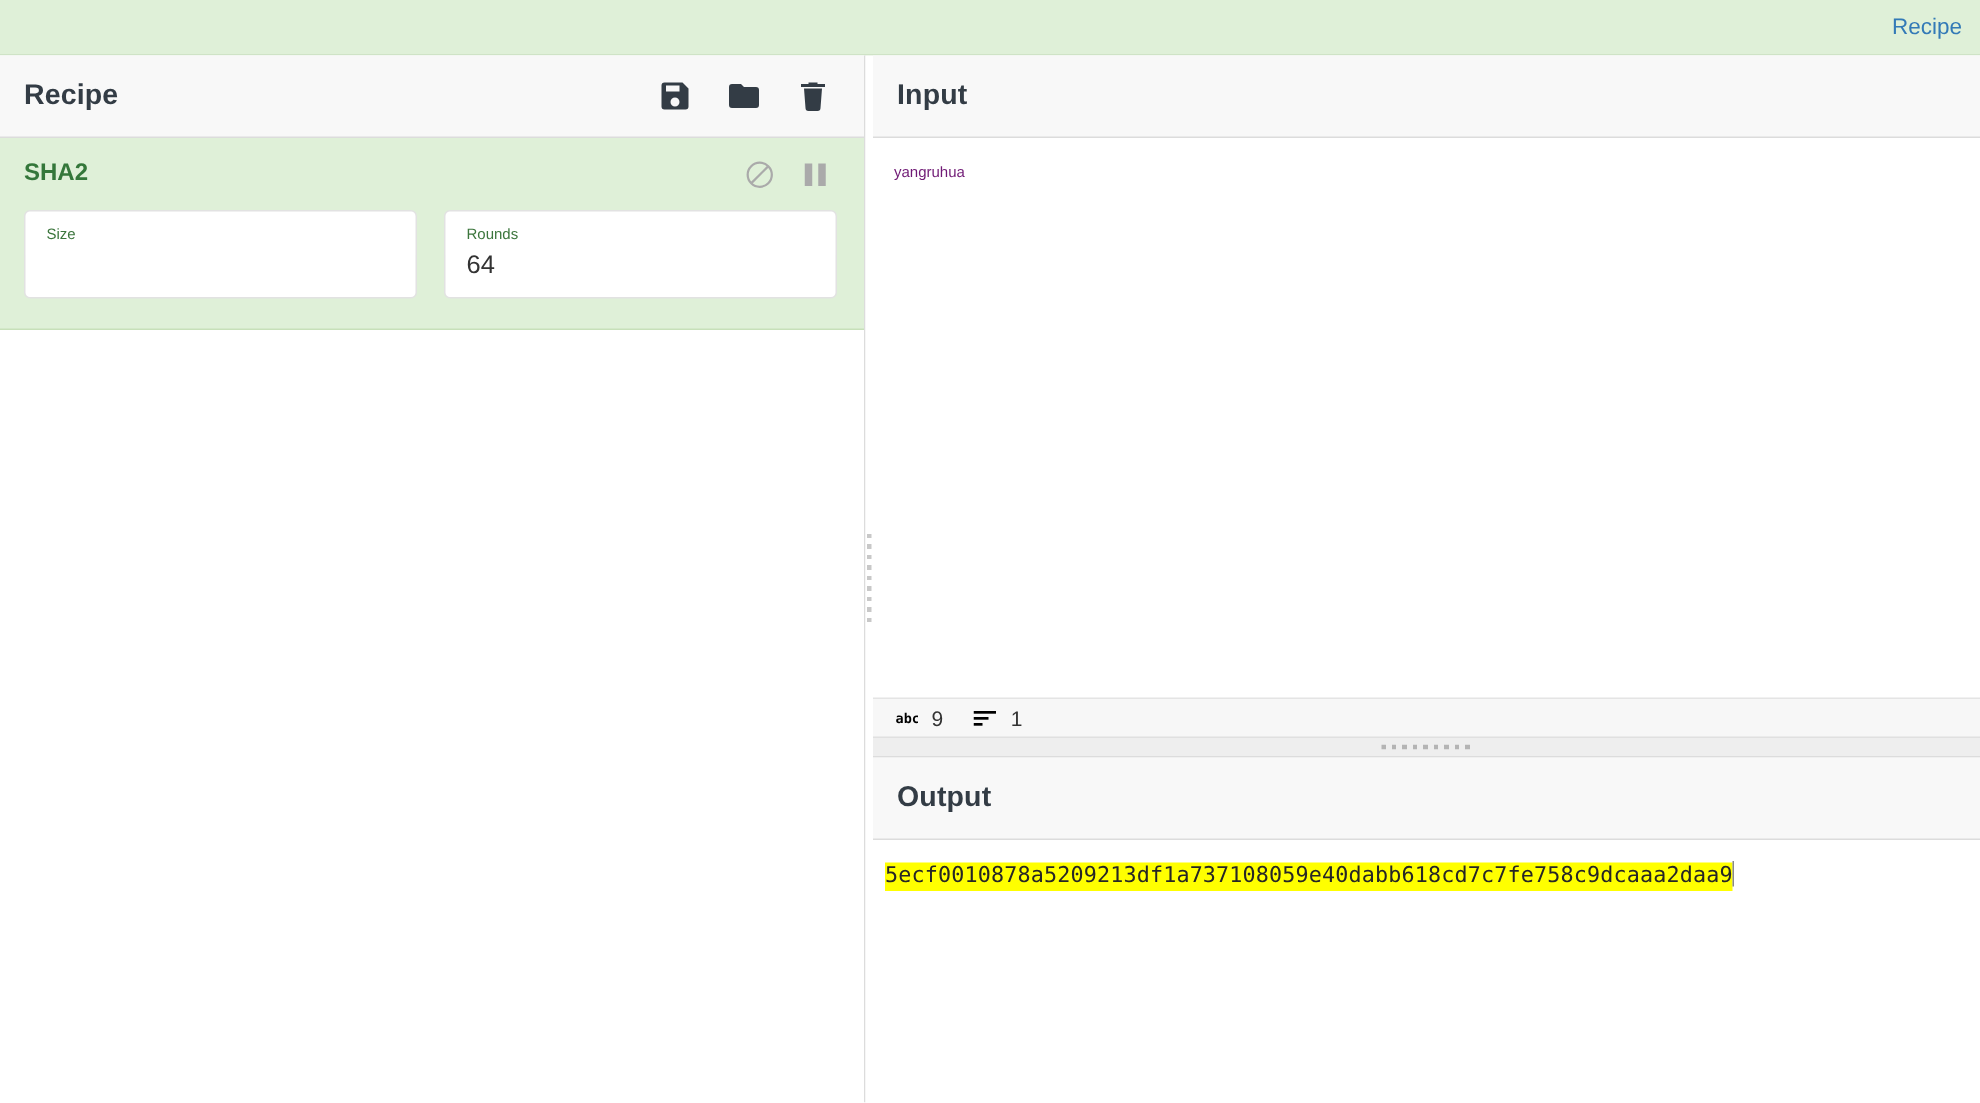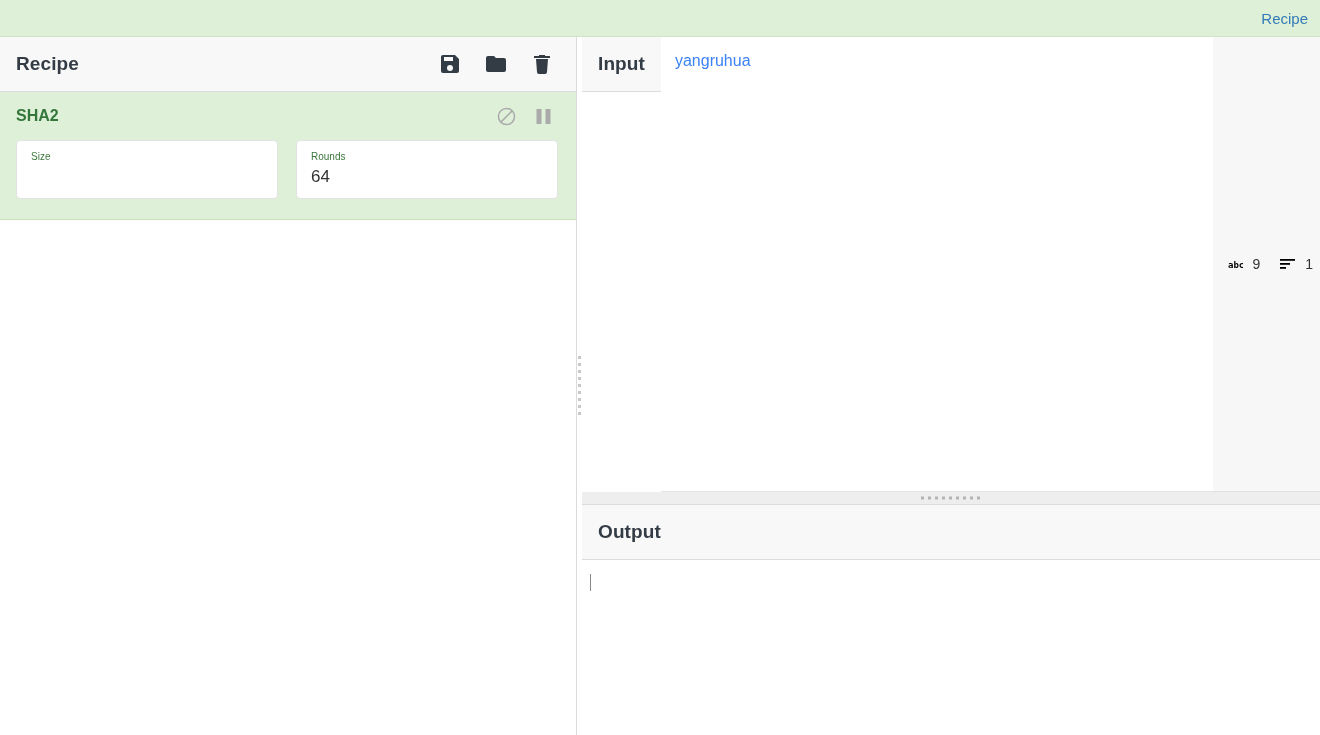--- a/index.html
+++ b/index.html
@@ -200,6 +200,7 @@
   #input-section {
     flex: 0 0 455px;
     display: flex;
+    flex-direction: column;
     position: relative;
   }
   #input-text {

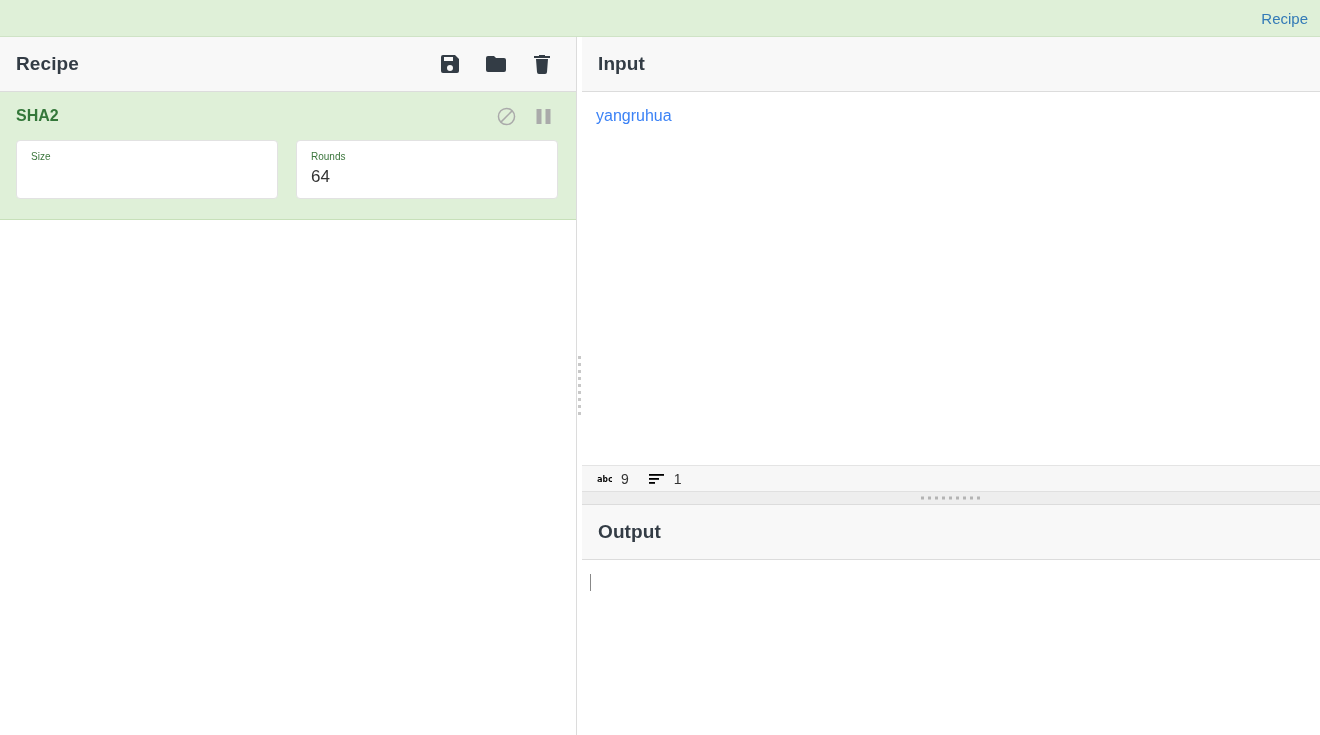--- a/index.html
+++ b/index.html
@@ -208,8 +208,8 @@
     background: #ffffff;
     border-bottom: 1px solid #e4e4e4;
     padding: 14px 14px 12px 14px;
-    font-size: 16px;
-    color: #3b82f6;
+    font-size: 10px;
+    color: #701a75;
     line-height: 20px;
     overflow: hidden;
     cursor: text;

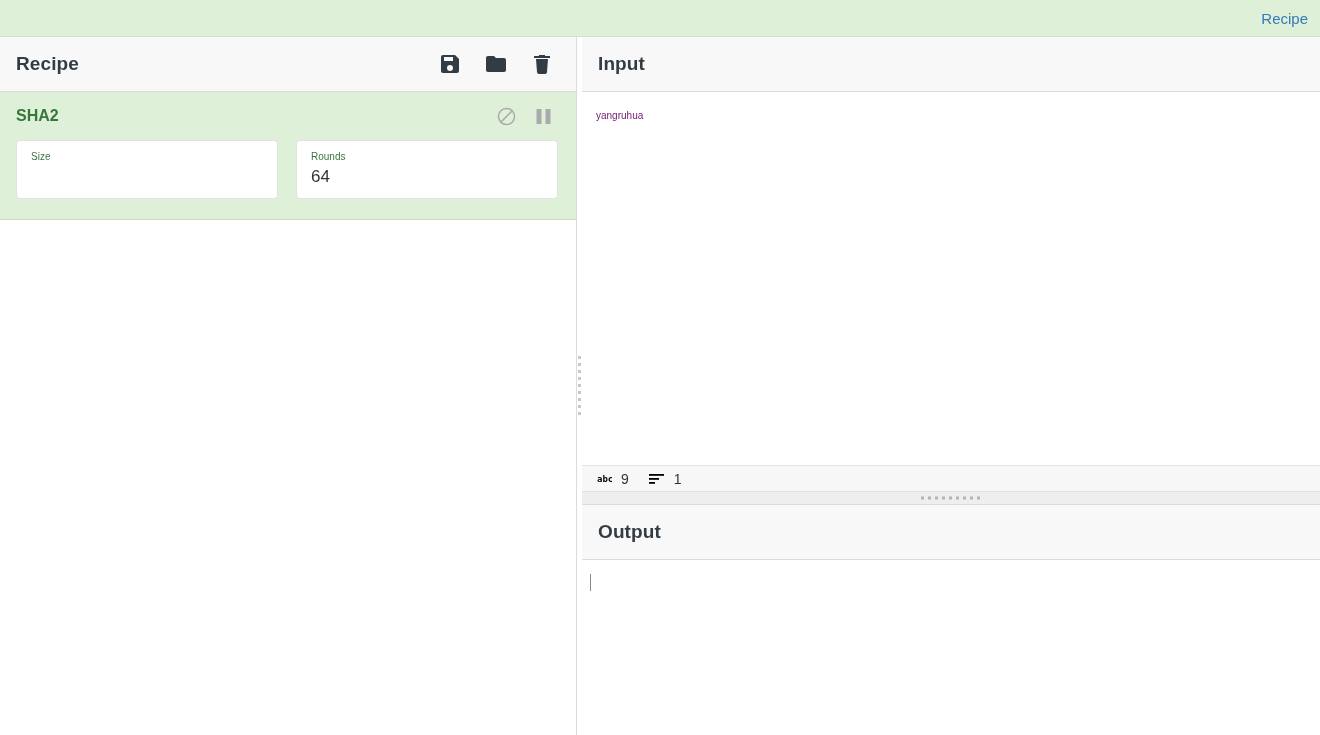--- a/index.html
+++ b/index.html
@@ -394,7 +394,7 @@
           <h2>Output</h2>
         </div>
         <div id="output-text">
-          <span class="caret"></span>
+          <span class="hash">5ecf0010878a5209213df1a737108059e40dabb618cd7c7fe758c9dcaaa2daa9</span><span class="caret"></span>
         </div>
       </div>
 

